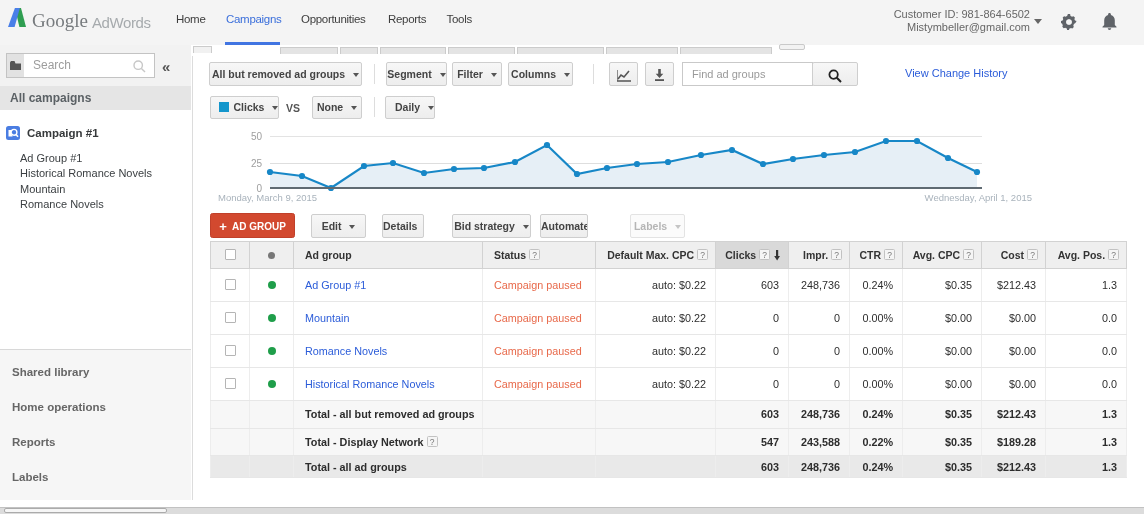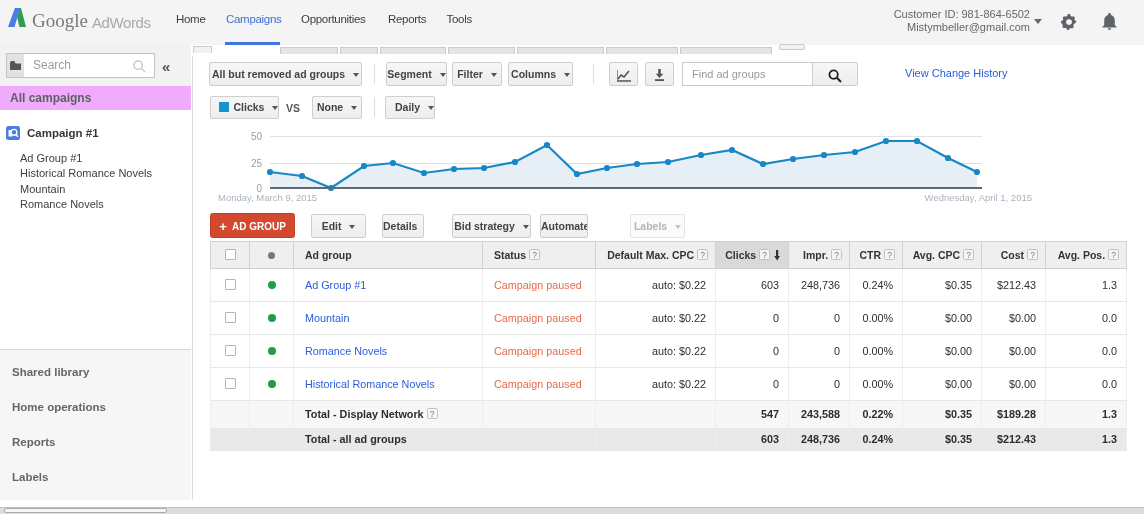--- a/index.html
+++ b/index.html
@@ -31,7 +31,7 @@
 #sb-foldbtn { left:6px; top:8px; width:19px; height:25px; background:#e2e2e2; border:1px solid #c3c3c3; }
 #sb-input { left:24px; top:8px; width:131px; height:25px; background:#fff; border:1px solid #c3c3c3; border-left:none; font-size:12px; color:#9c9c9c; line-height:23px; padding-left:9px; }
 #sb-collapse { left:162px; top:13px; font-size:15px; color:#555; font-weight:bold; }
-#sb-allc { left:0; top:41px; width:191px; height:24px; background:#f0abfc; font-size:12px; font-weight:bold; color:#5b6165; line-height:24px; padding-left:10px; }
+#sb-allc { left:0; top:41px; width:191px; height:24px; background:#e5e5e5; font-size:12px; font-weight:bold; color:#5b6165; line-height:24px; padding-left:10px; }
 #sb-campicon { left:6px; top:81px; width:14px; height:14px; background:#4a7de2; border-radius:2.5px; }
 #sb-camp { left:27px; top:82px; font-size:11.5px; font-weight:bold; color:#36393b; }
 .sb-item { left:20px; font-size:11px; color:#3c4043; }

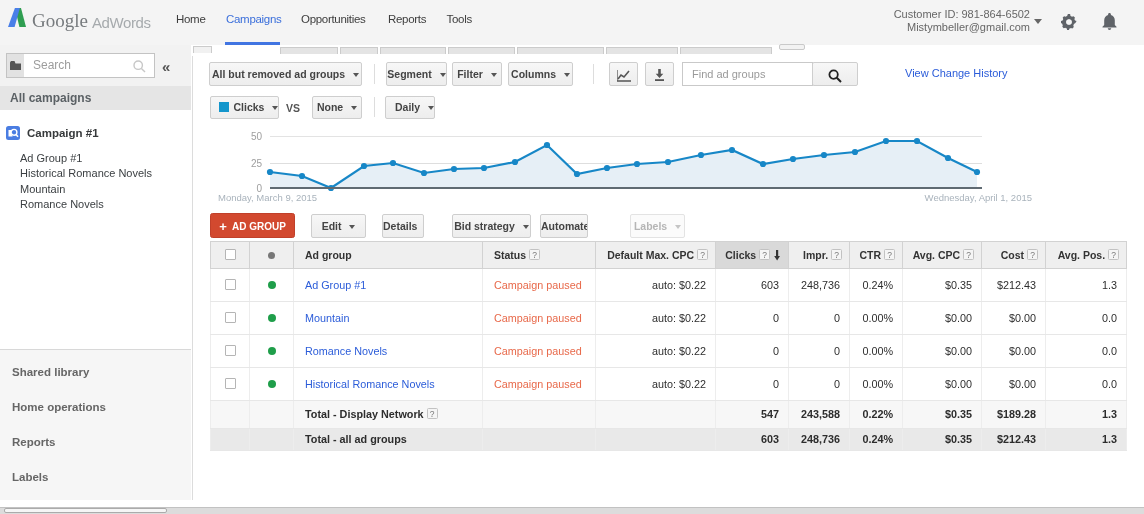--- a/index.html
+++ b/index.html
@@ -322,6 +322,19 @@
     <tr class="totrow tr1">
       <td></td>
           <td></td>
+      <td style="padding-left:11px;">Total - all but removed ad groups</td>
+      <td></td>
+          <td></td>
+      <td class="num">603</td>
+      <td class="num">248,736</td>
+      <td class="num">0.24%</td>
+      <td class="num">$0.35</td>
+      <td class="num">$212.43</td>
+      <td class="num">1.3</td>
+    </tr>
+    <tr class="totrow tr1">
+      <td></td>
+          <td></td>
       <td style="padding-left:11px;">Total - Display Network <span class="q">?</span></td>
       <td></td>
           <td></td>

